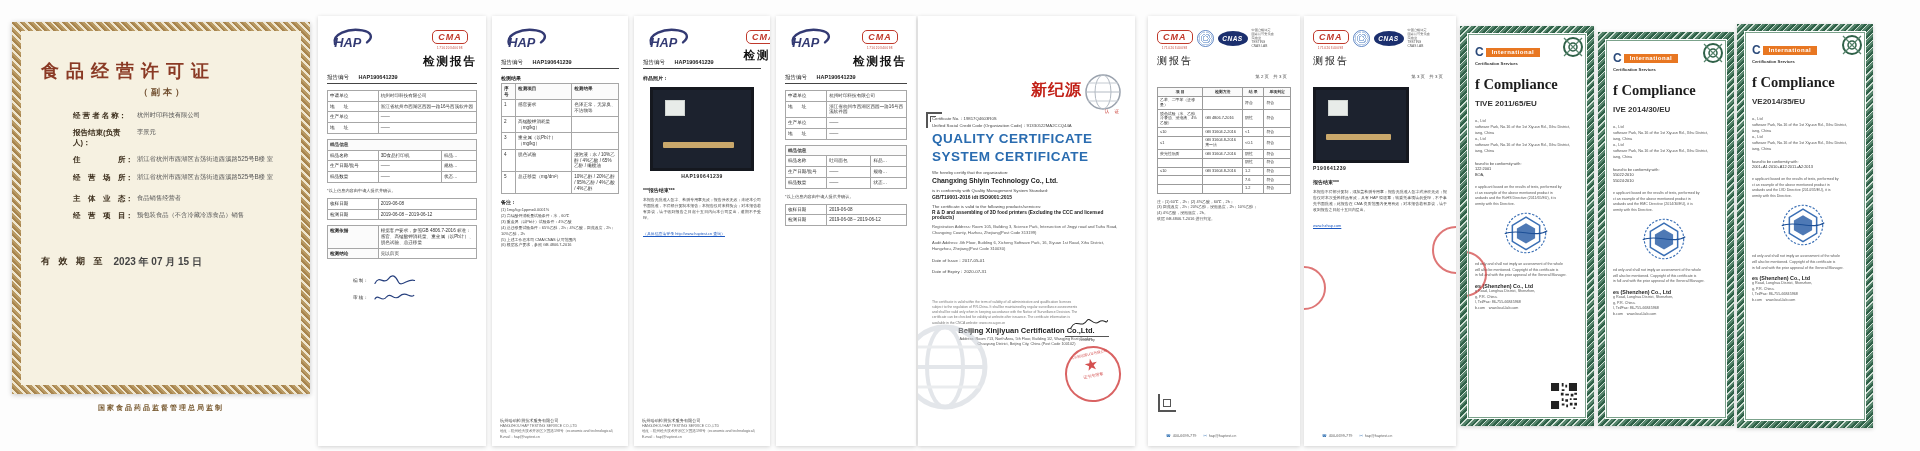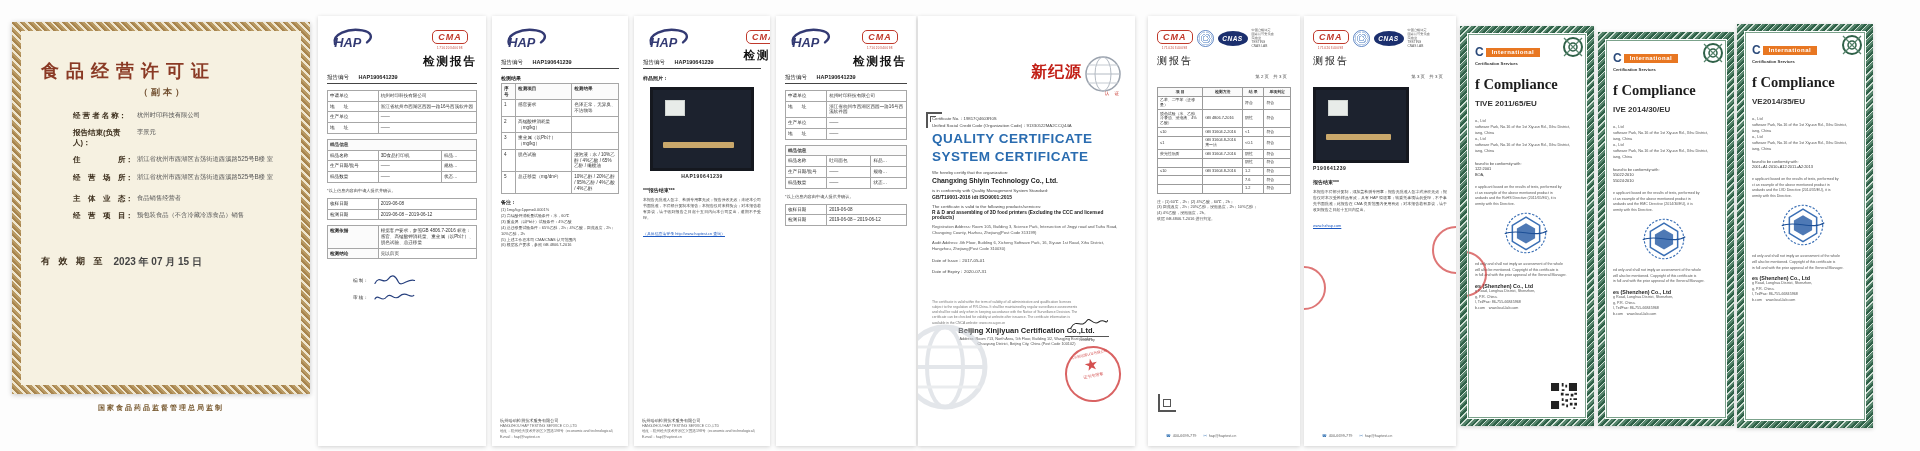--- a/index.html
+++ b/index.html
@@ -62,7 +62,7 @@
   .qms{left:918px;width:217px;}
   .qms .corner{position:absolute;left:8px;top:96px;width:16px;height:16px;border-left:2px solid #555;border-top:2px solid #555;}
   .qms .corner::after{content:"";position:absolute;left:2px;top:2px;width:5px;height:5px;border-left:1px solid #555;border-top:1px solid #555;}
-  .xjy{position:absolute;right:12px;top:38px;width:92px;height:42px;}
+  .xjy{position:absolute;right:12px;top:56px;width:92px;height:42px;}
   .xjy .globe{position:absolute;right:0;top:0;}
   .xjy .zi{position:absolute;left:0;top:8px;font-size:16px;font-weight:700;color:#c22017;letter-spacing:1px;
       font-family:"Liberation Serif",serif;}

